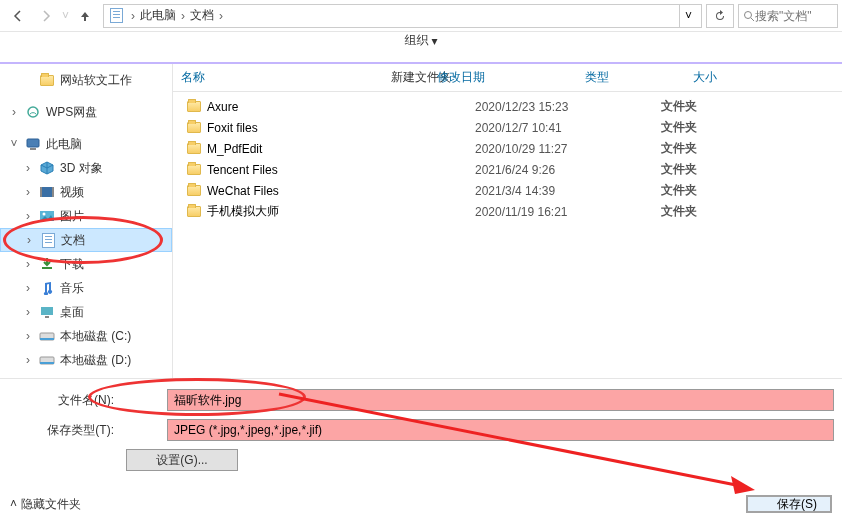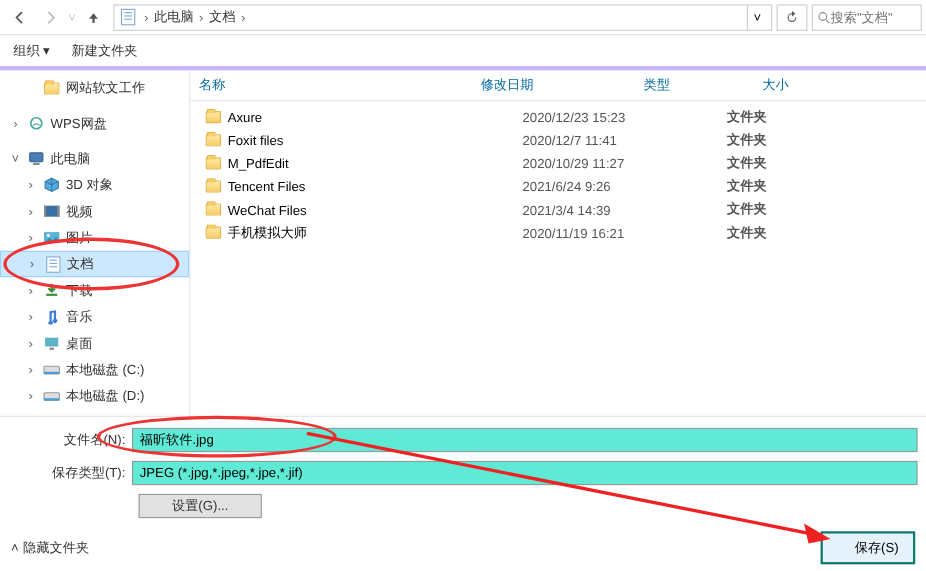--- a/index.html
+++ b/index.html
@@ -20,7 +20,7 @@
 .search-box input { border: none; outline: none; width: 70px; color: #999; }
 
 
-.toolbar { height: 32px; display: flex; align-items: center; padding: 0 12px; border-bottom: 4px solid #c4b5fd; gap: 20px; }
+.toolbar { height: 32px; display: flex; align-items: center; padding: 0 12px; border-bottom: 2px solid #c4b5fd; gap: 20px; flex-direction: column; }
 .tool-item { color: #333; display: flex; align-items: center; gap: 3px; }
 
 

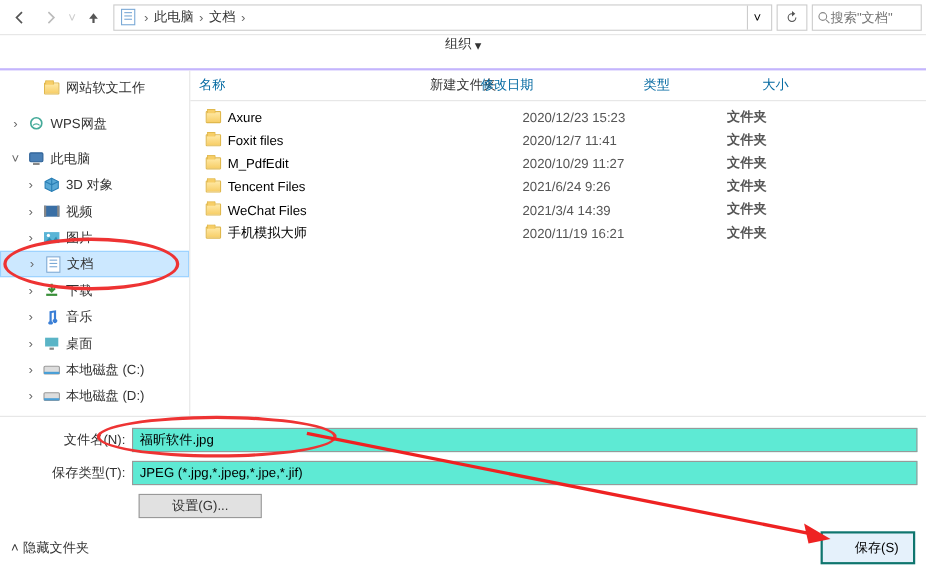--- a/index.html
+++ b/index.html
@@ -261,7 +261,7 @@
             <span class="folder-glyph"></span>
             <span>Foxit files</span>
           </div>
-          <div class="fdate">2020/12/7 11:41</div>
+          <div class="fdate">2020/12/7 10:41</div>
           <div class="ftype">文件夹</div>
         </div>
         <div class="file-row">

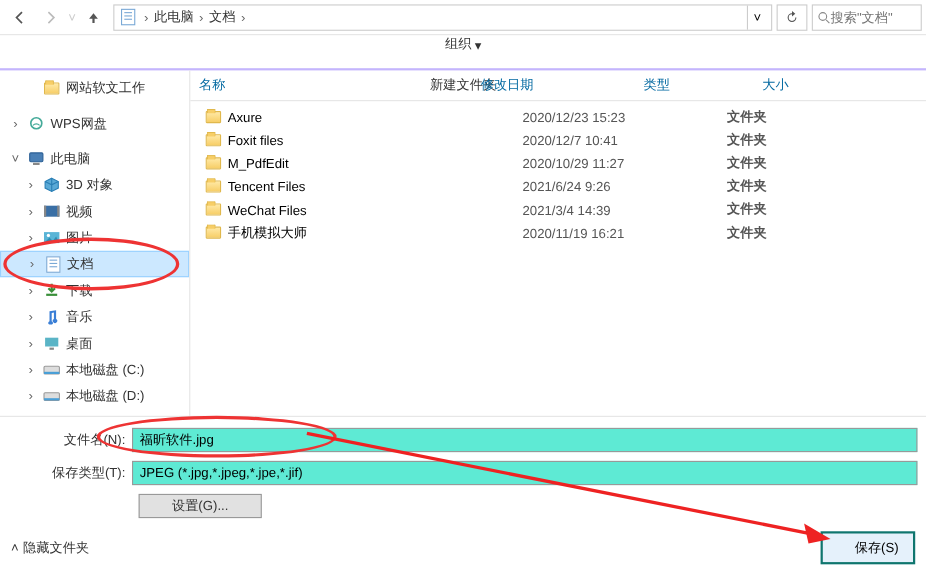--- a/index.html
+++ b/index.html
@@ -48,7 +48,7 @@
 
 
 .bottom { border-top: 1px solid #e5e5e5; padding: 10px 8px 8px 8px; height: 141px; position: relative; }
-.form-row { display: flex; align-items: center; margin-bottom: 8px; }
+.form-row { display: flex; align-items: center; margin-bottom: 8px; gap: 47px; }
 .form-label { width: 112px; text-align: right; padding-right: 6px; color: #333; }
 .form-input { flex: 1; height: 22px; border: 1px solid #999; padding: 0 6px; background: #5eead4; }
 .btn { height: 22px; padding: 0 14px; border: 1px solid #999; background: #e1e1e1; display: flex; align-items: center; justify-content: center; color: #333; }

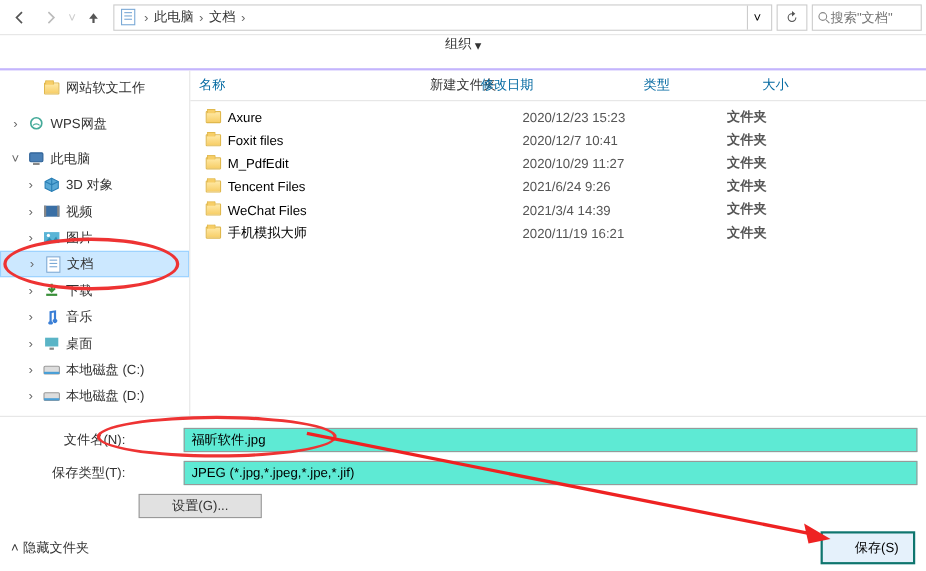--- a/index.html
+++ b/index.html
@@ -50,7 +50,7 @@
 .bottom { border-top: 1px solid #e5e5e5; padding: 10px 8px 8px 8px; height: 141px; position: relative; }
 .form-row { display: flex; align-items: center; margin-bottom: 8px; gap: 47px; }
 .form-label { width: 112px; text-align: right; padding-right: 6px; color: #333; }
-.form-input { flex: 1; height: 22px; border: 1px solid #999; padding: 0 6px; background: #5eead4; }
+.form-input { flex: 1; height: 22px; border: 1px solid #999; padding: 0 6px; background: #fca5a5; }
 .btn { height: 22px; padding: 0 14px; border: 1px solid #999; background: #e1e1e1; display: flex; align-items: center; justify-content: center; color: #333; }
 .btn-row { margin-left: 118px; margin-top: 4px; }
 .footer { position: absolute; bottom: 6px; left: 0; right: 0; display: flex; align-items: center; padding: 0 10px; }

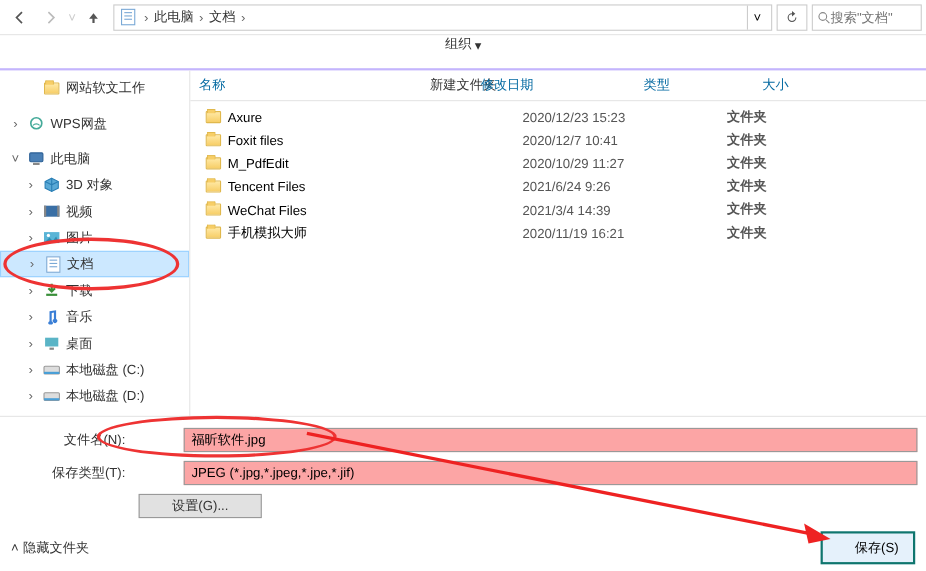--- a/index.html
+++ b/index.html
@@ -55,7 +55,7 @@
 .btn-row { margin-left: 118px; margin-top: 4px; }
 .footer { position: absolute; bottom: 6px; left: 0; right: 0; display: flex; align-items: center; padding: 0 10px; }
 .hide-folders { display: flex; align-items: center; gap: 4px; color: #333; }
-.save-btn { margin-left: auto; min-width: 86px; border: 2px solid #0f766e; background: #e5f1fb; height: 30px; display:flex;align-items:center;justify-content:center;padding-left:16px; }
+.save-btn { margin-left: auto; min-width: 86px; border: 2px solid #a3a3a3; background: #e5f1fb; height: 18px; display:flex;align-items:center;justify-content:center;padding-left:16px; }
 
 
 .anno-ellipse { position: absolute; border: 3px solid #e33; border-radius: 50%; pointer-events: none; }

